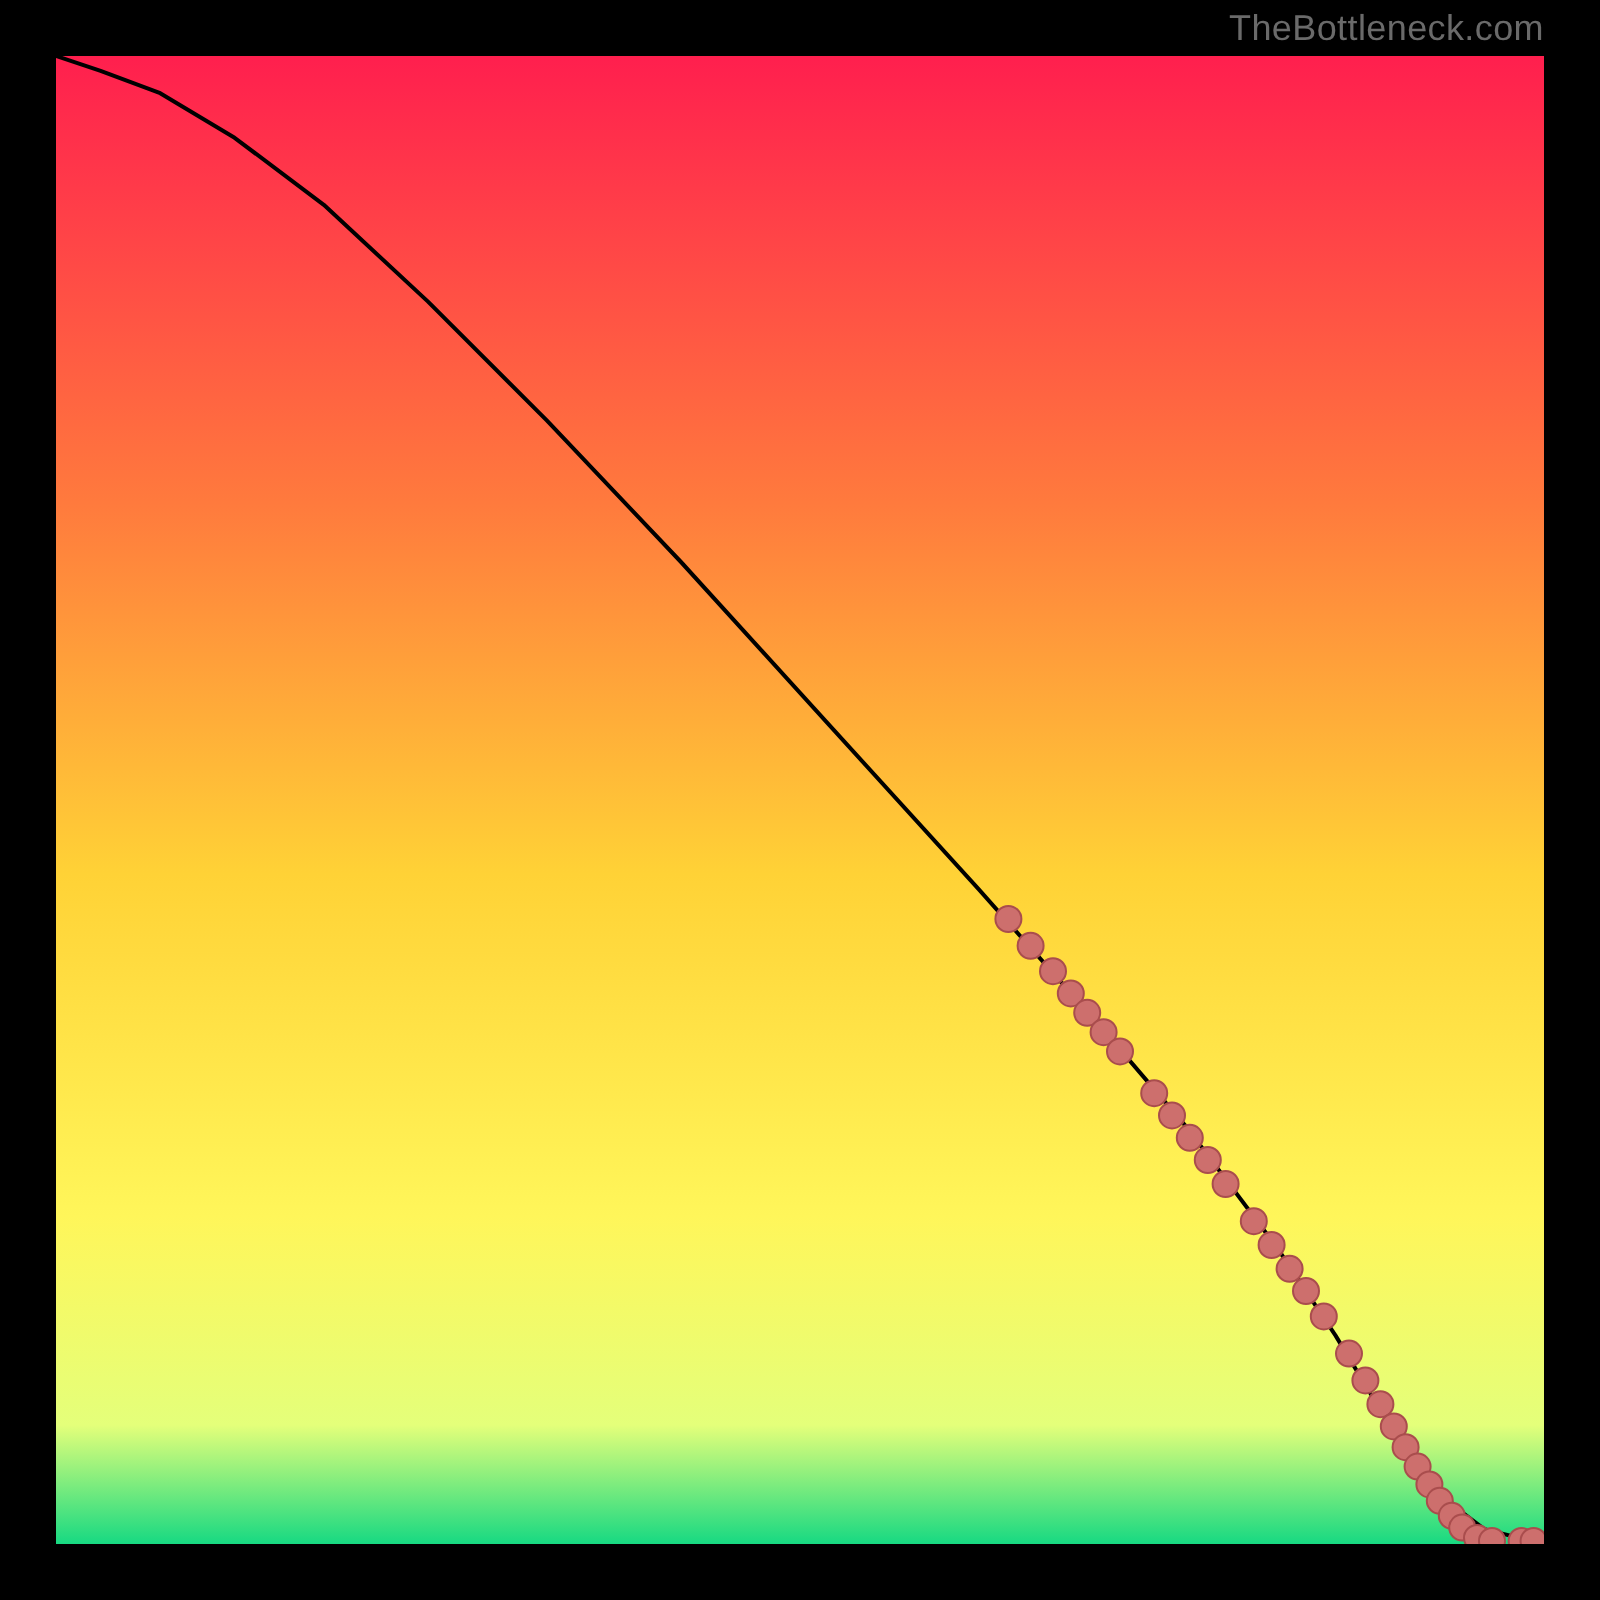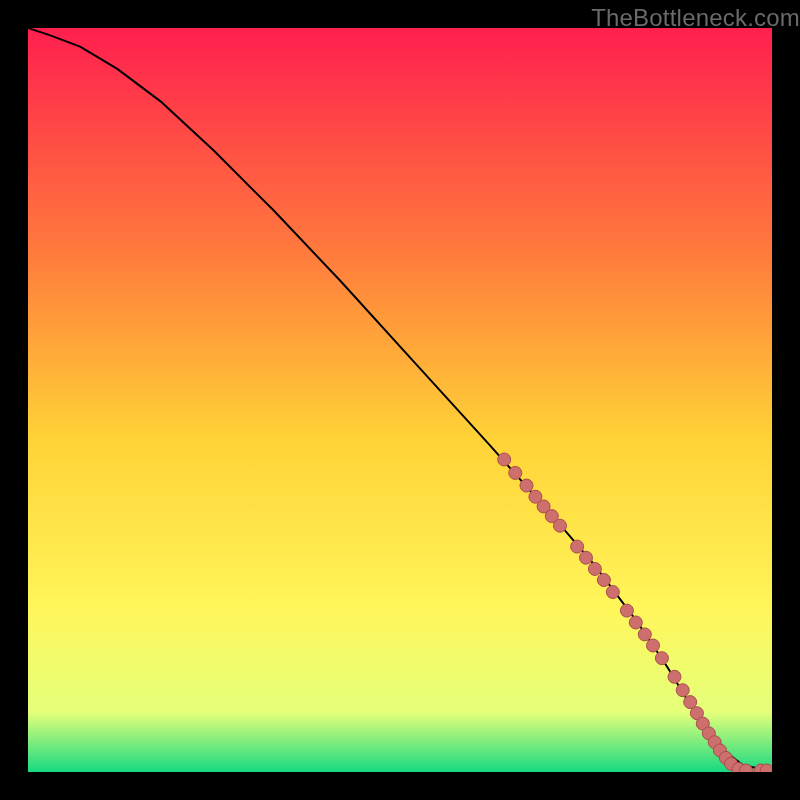--- a/index.html
+++ b/index.html
@@ -20,9 +20,9 @@
   .watermark {
     position: absolute;
     top: 4px;
-    right: 0;
+    right: 28px;
     color: #6a6a6a;
-    font-size: 24px;
+    font-size: 18px;
     font-weight: 500;
     letter-spacing: 0.2px;
     z-index: 5;

